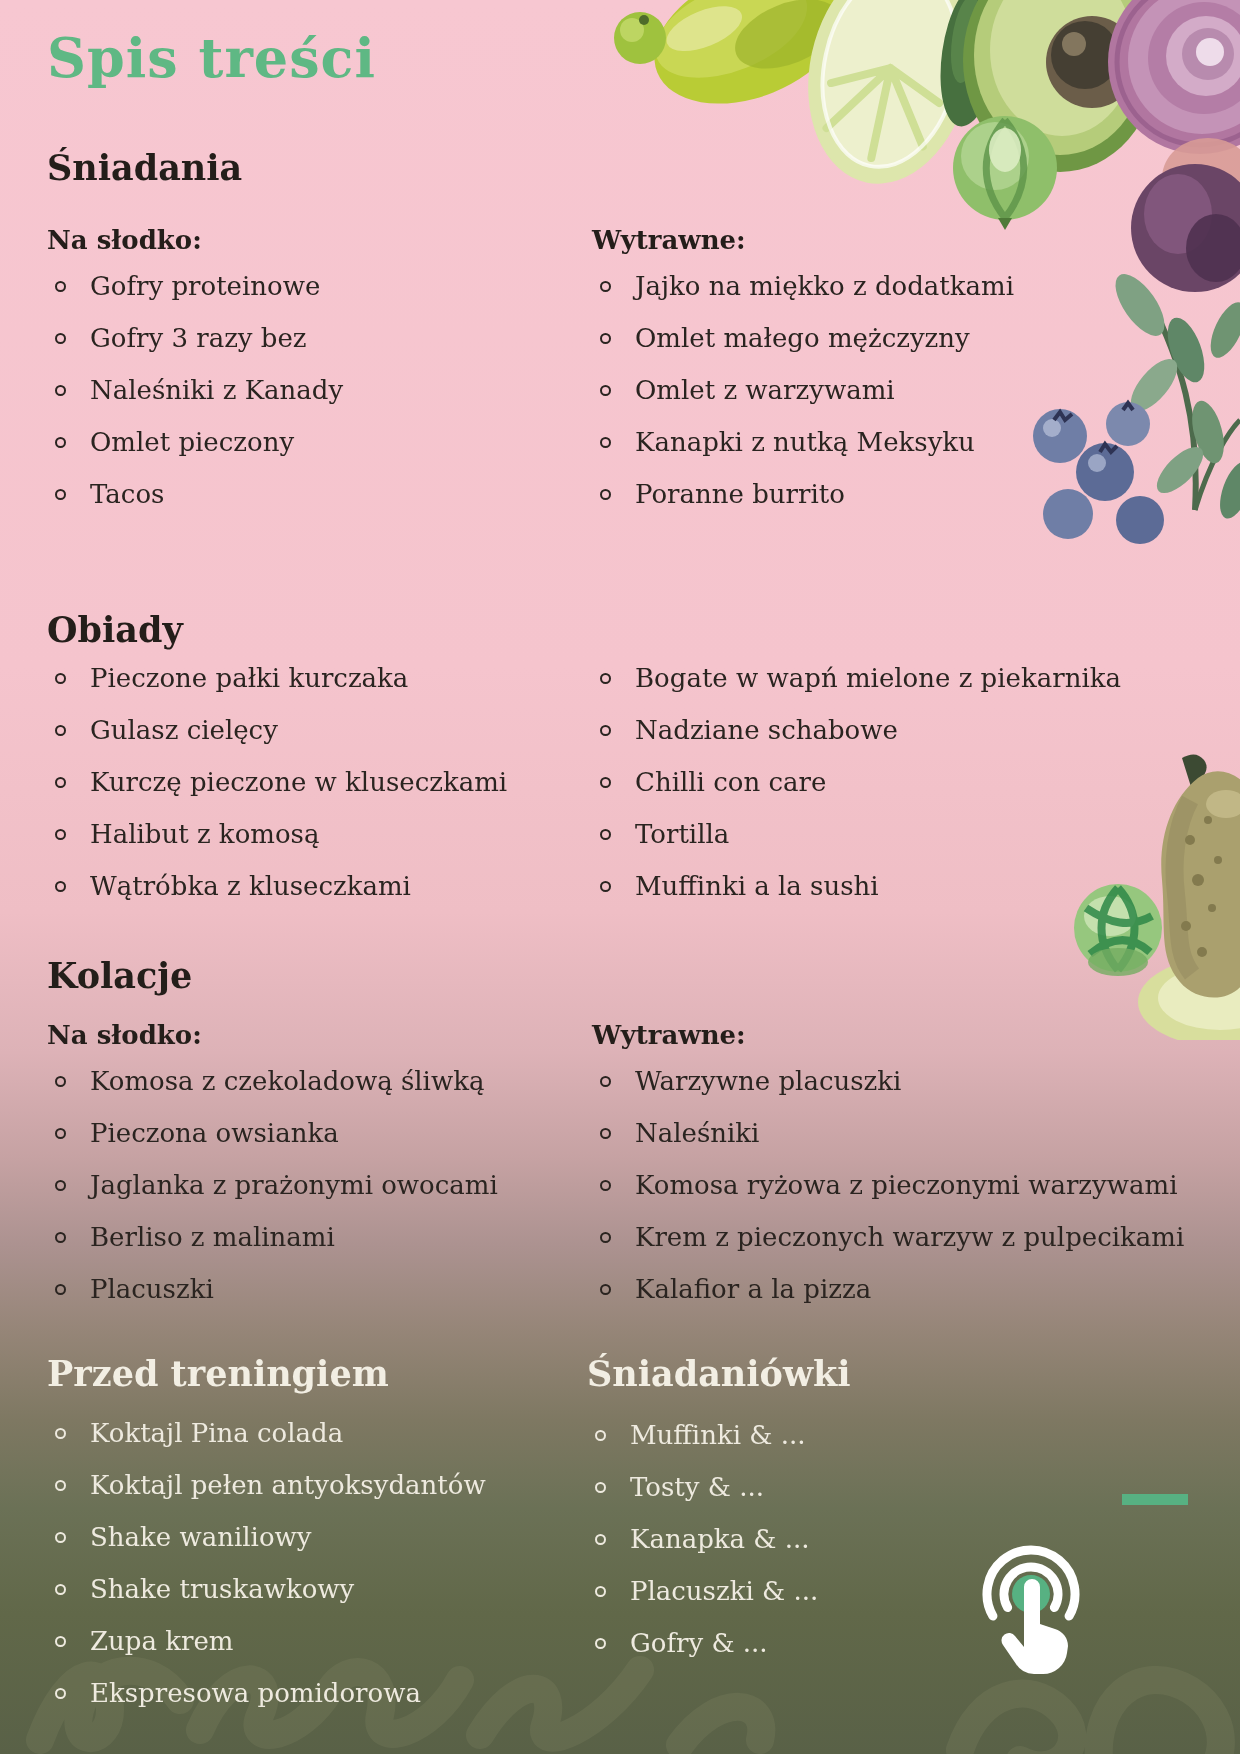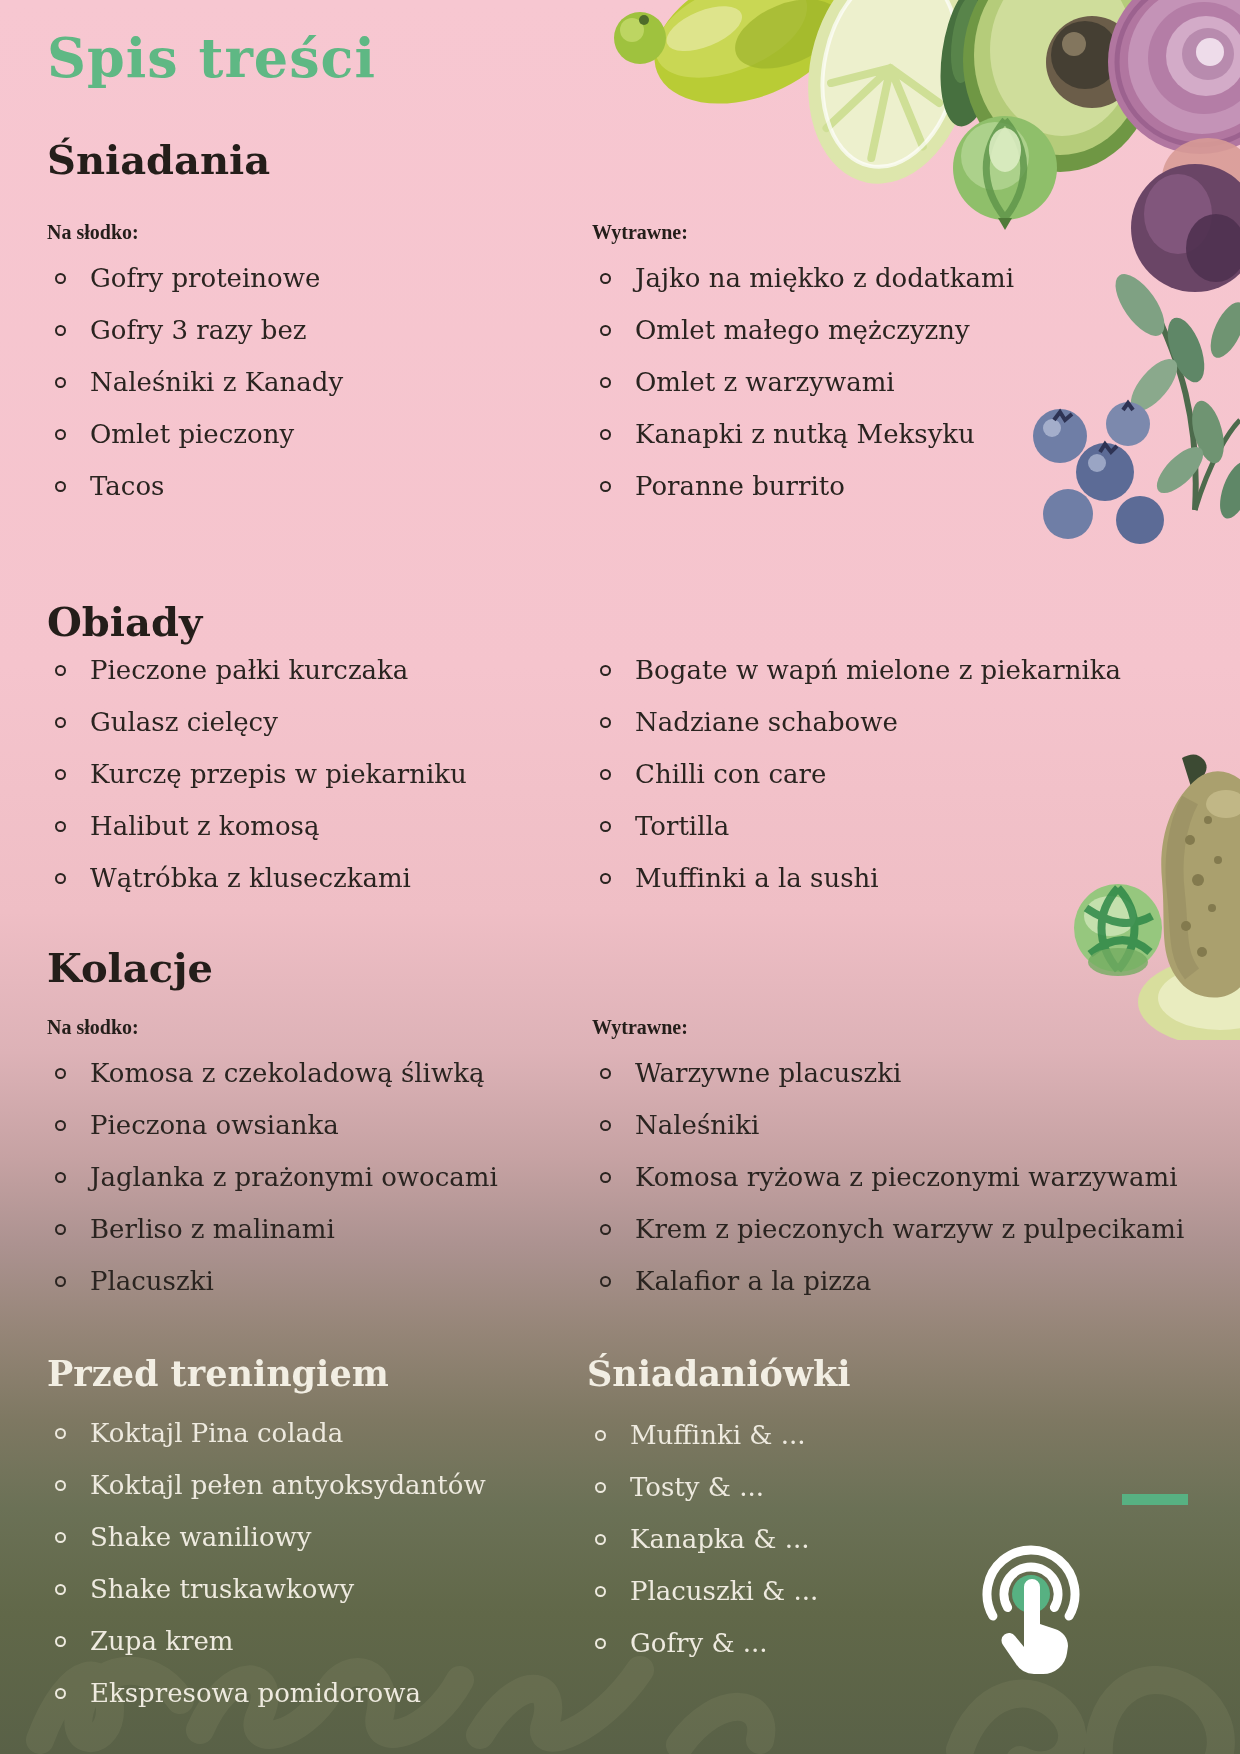--- a/index.html
+++ b/index.html
@@ -30,7 +30,7 @@
   }
   .section{position:absolute;left:0;width:1240px;}
   .section h2{
-    margin:0 0 0 47px;font-size:40px;line-height:44px;font-weight:bold;color:#241e1a;
+    margin:8px 0 0 47px;font-size:35px;line-height:44px;font-weight:bold;color:#241e1a;
   }
   .cols{display:flex;}
   .col1{width:545px;box-sizing:border-box;padding-left:47px;flex:0 0 auto;}

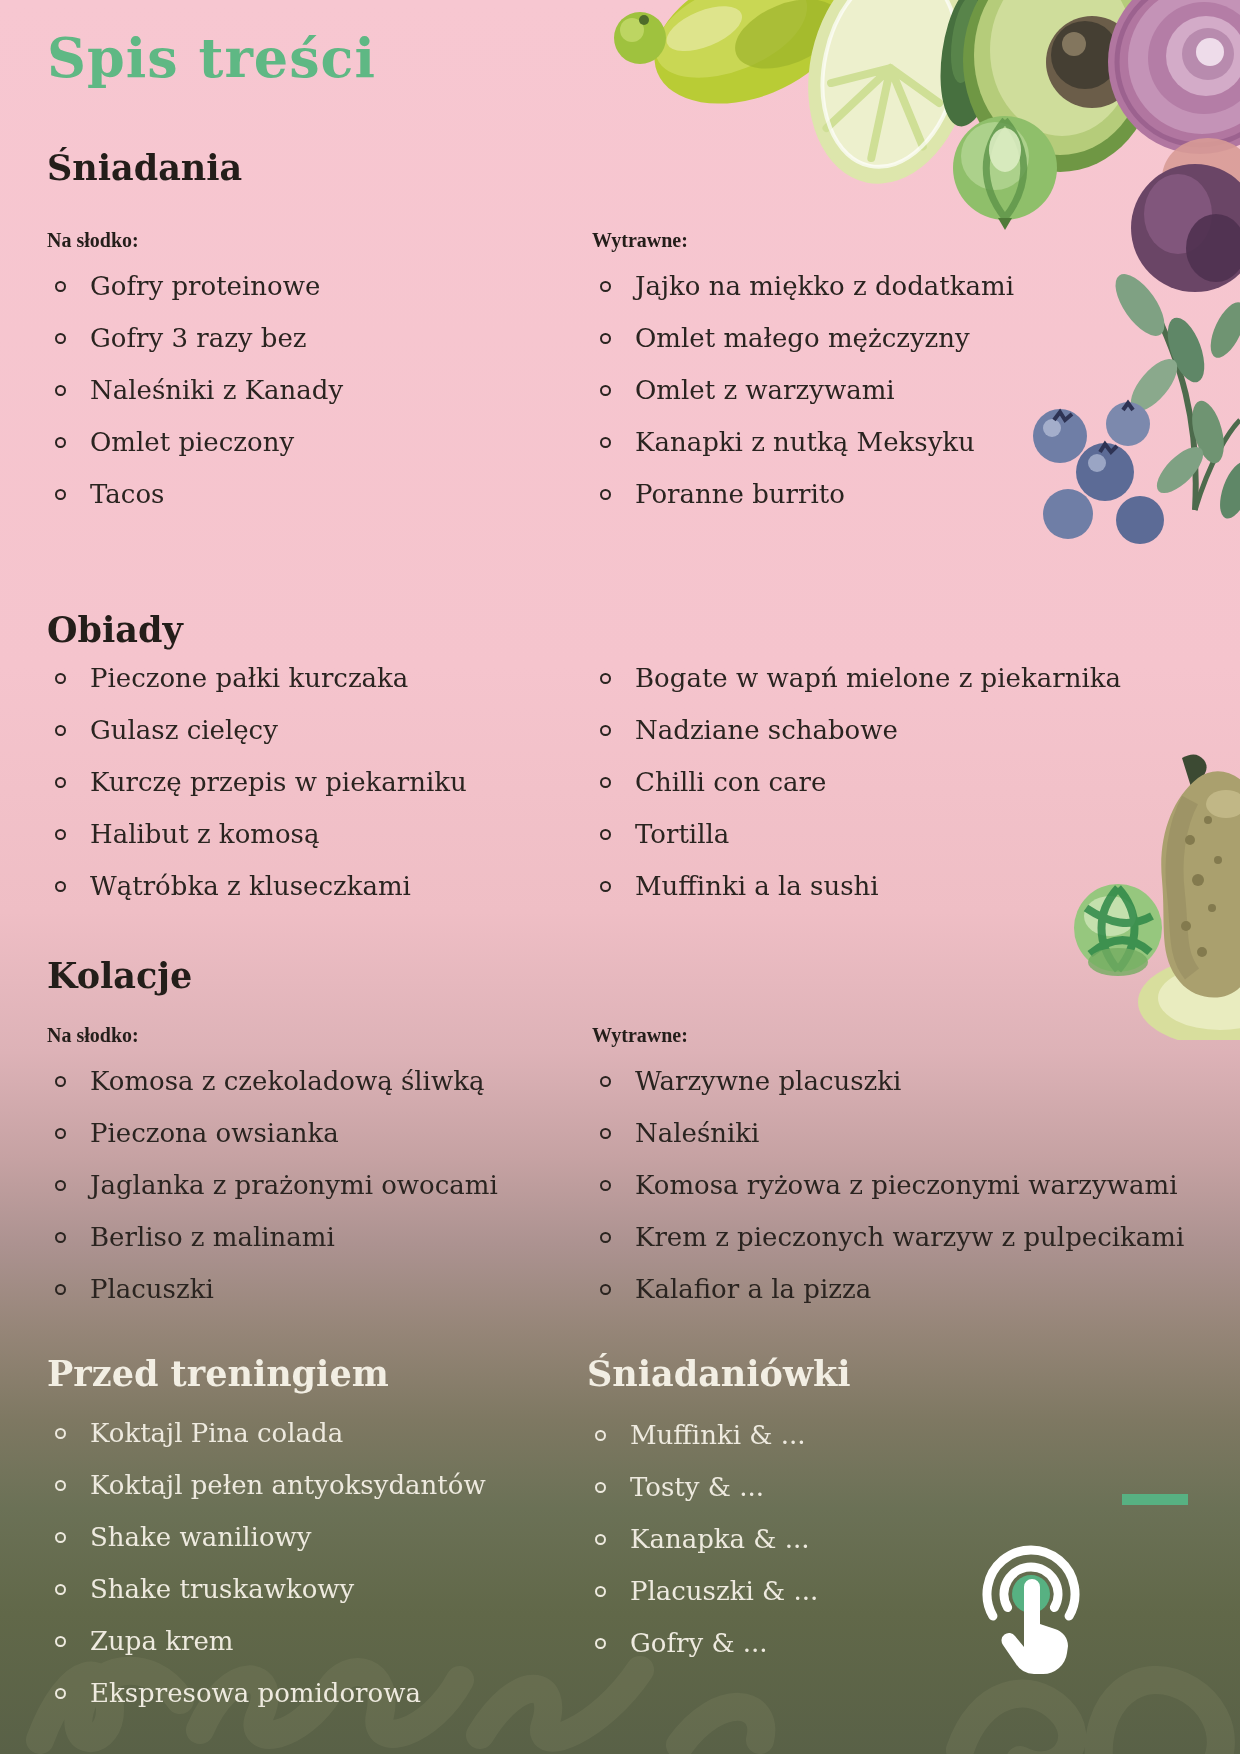--- a/index.html
+++ b/index.html
@@ -35,7 +35,7 @@
   .cols{display:flex;}
   .col1{width:545px;box-sizing:border-box;padding-left:47px;flex:0 0 auto;}
   .col2{flex:1 1 auto;box-sizing:border-box;padding-left:47px;}
-  .col-label{font-size:20px;line-height:30px;font-weight:bold;color:#241e1a;white-space:nowrap;font-family:Liberation Serif, serif;}
+  .col-label{font-size:26px;line-height:30px;font-weight:bold;color:#241e1a;white-space:nowrap;}
   ul.list{list-style:none;margin:0;padding:0;}
   ul.list li.item{
     height:52px;display:flex;align-items:center;white-space:nowrap;cursor:pointer;

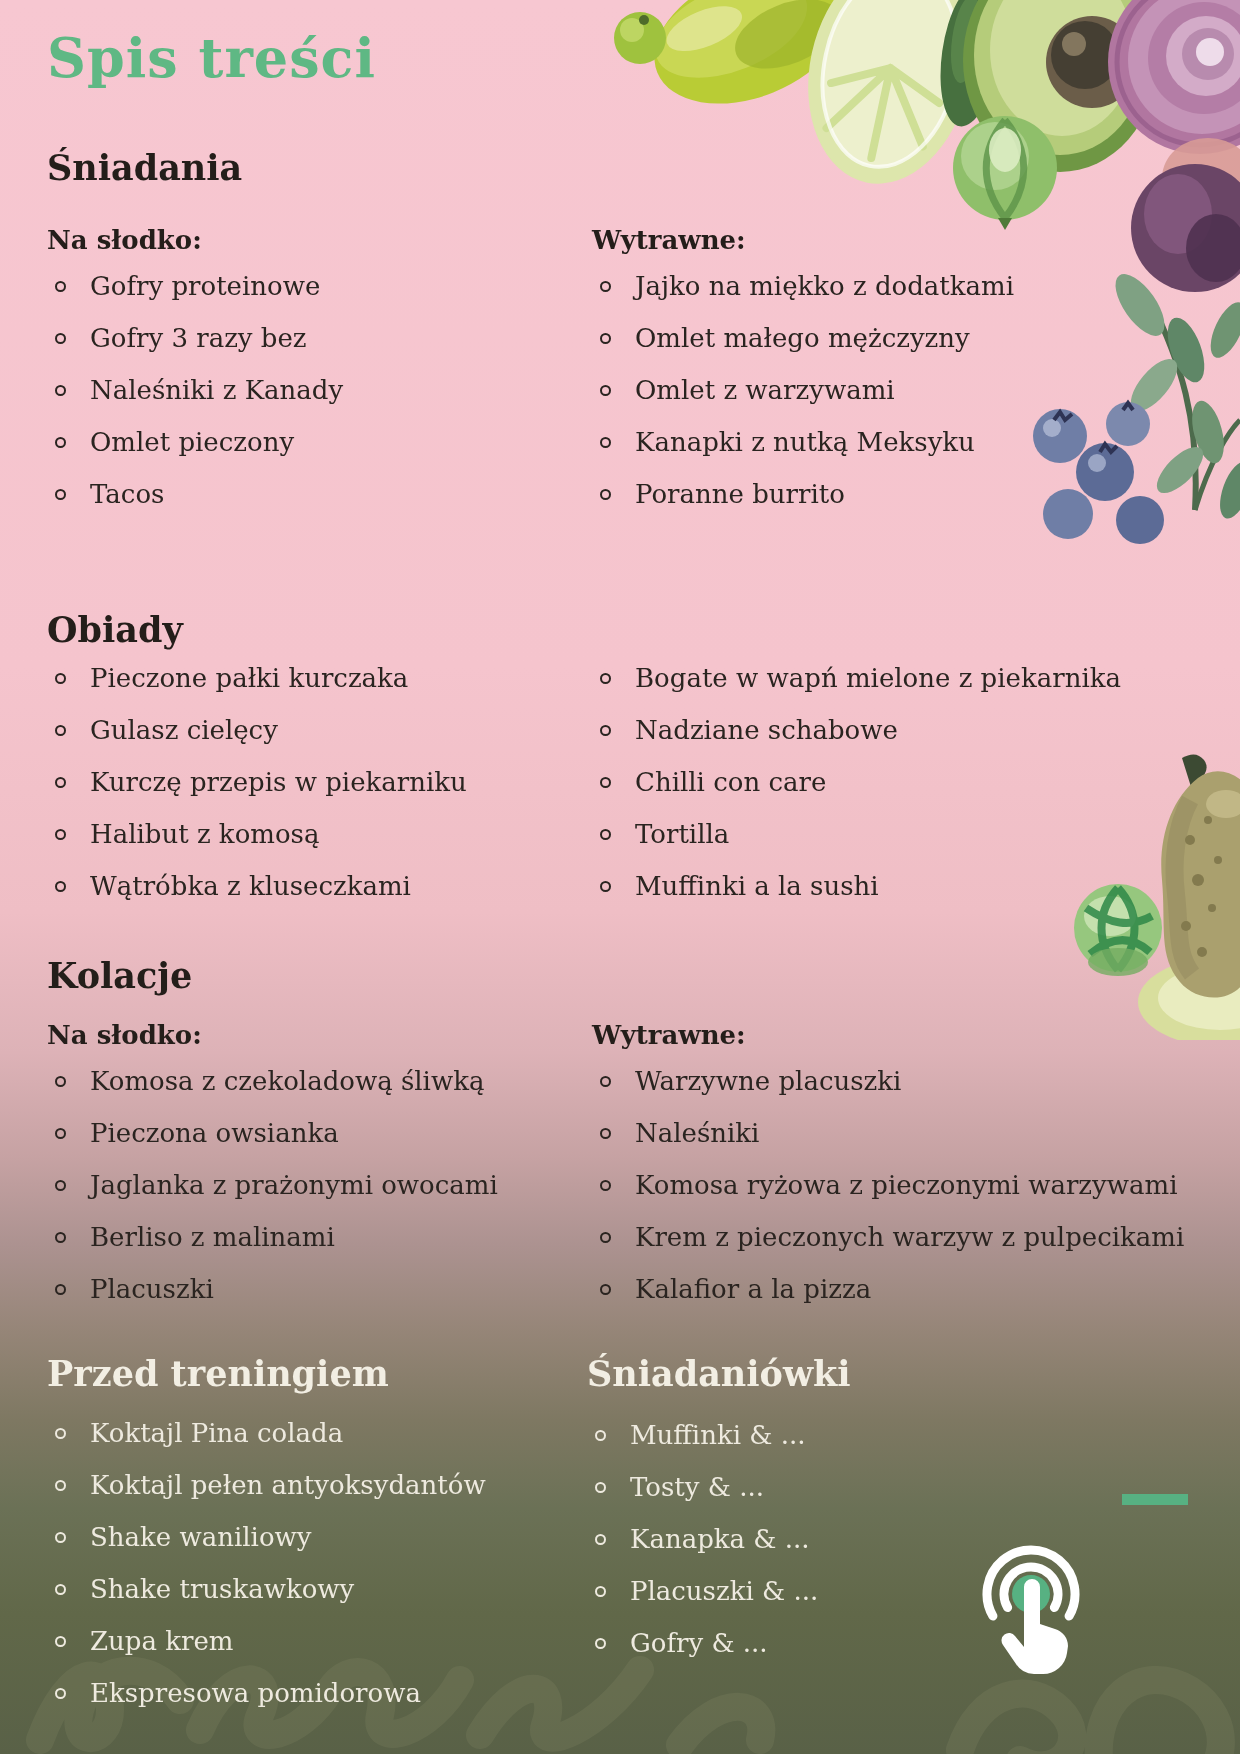--- a/index.html
+++ b/index.html
@@ -278,7 +278,7 @@
 
             <li class="item">
               <span class="bullet"></span>
-              <span class="item-text">Kurczę przepis w piekarniku</span>
+              <span class="item-text">Kurczę pieczone w kluseczkami</span>
             </li>
 
             <li class="item">

